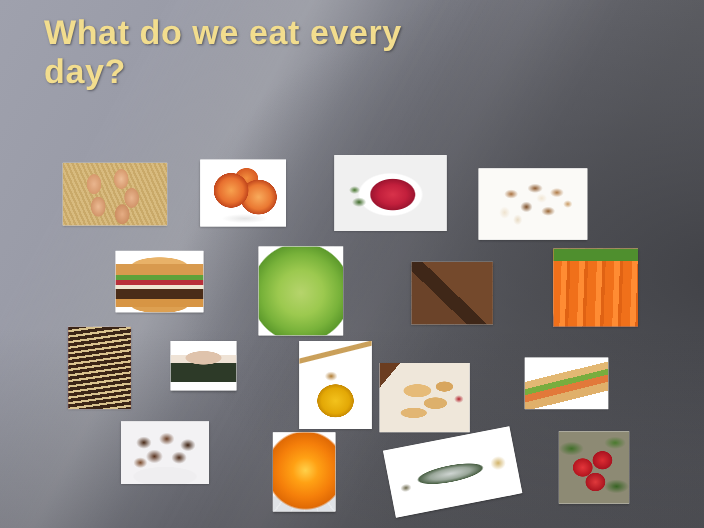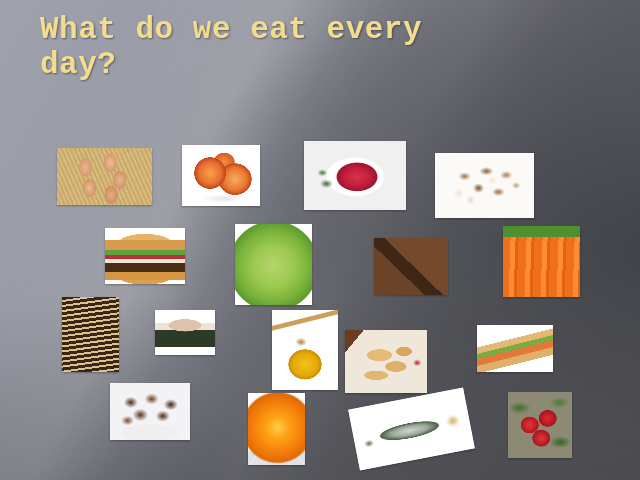--- a/index.html
+++ b/index.html
@@ -5,7 +5,7 @@
   html,body{margin:0;padding:0;background:#3a3b40;}
   #slide{
     position:relative;width:640px;height:480px;overflow:hidden;
-    font-family:Liberation Mono, monospace;
+    font-family:Liberation Sans, sans-serif;
     background:#6d28d9;
   }
   

